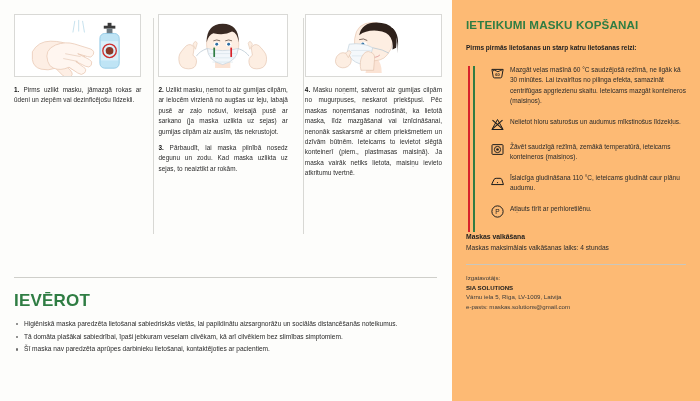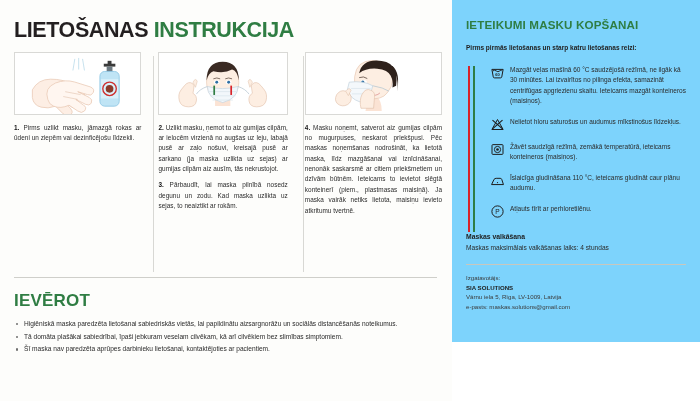--- a/index.html
+++ b/index.html
@@ -138,10 +138,6 @@
 
   <div class="left">
 
-    <h1 class="main-title">
-      <span>LIETOŠANAS</span>
-      <span class="accent">INSTRUKCIJA</span>
-    </h1>
 
     <div class="steps">
       <div class="vdiv v1"></div>

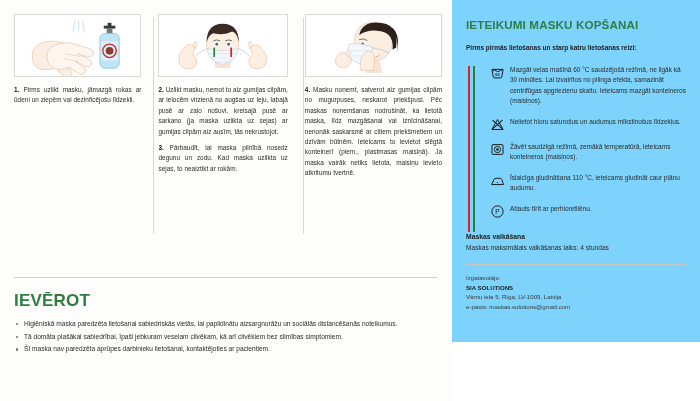--- a/index.html
+++ b/index.html
@@ -92,8 +92,8 @@
 
   
   .right {
-    width:248px; height:342px;
-    background:#7dd3fc;
+    width:248px; height:401px;
+    background:#fdba74;
     padding:16px 14px 0 14px;
     position:relative;
   }

